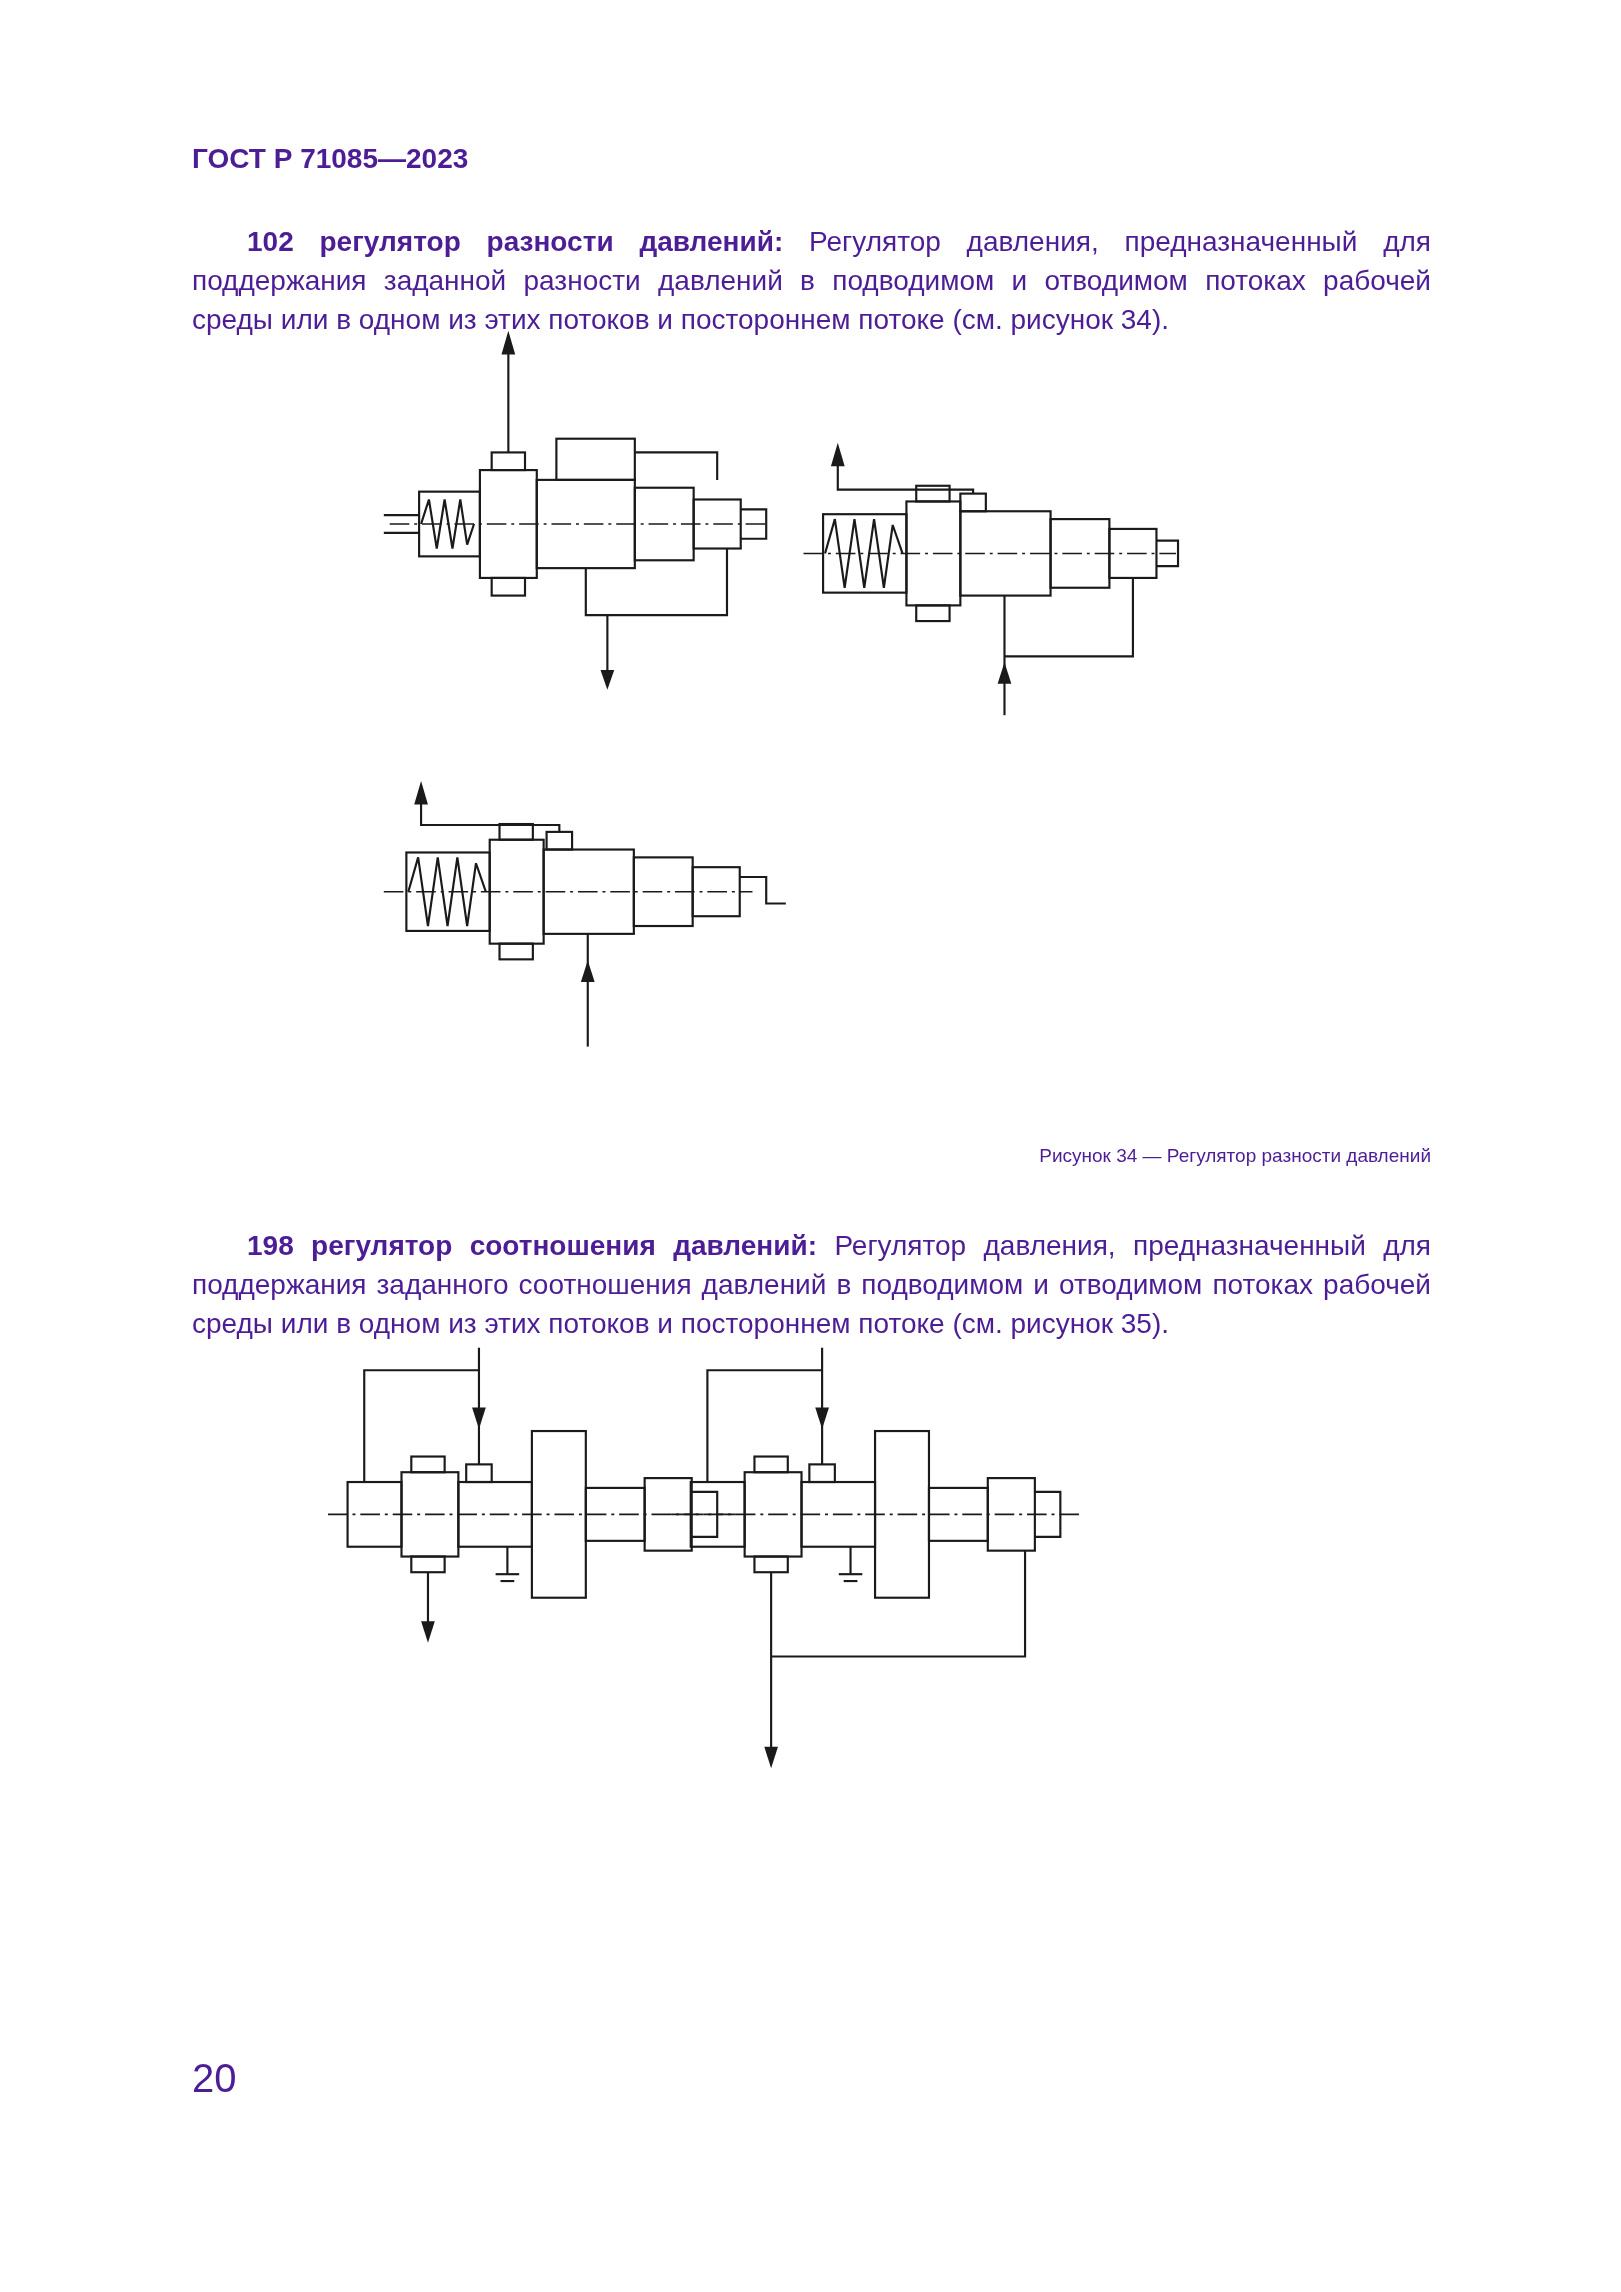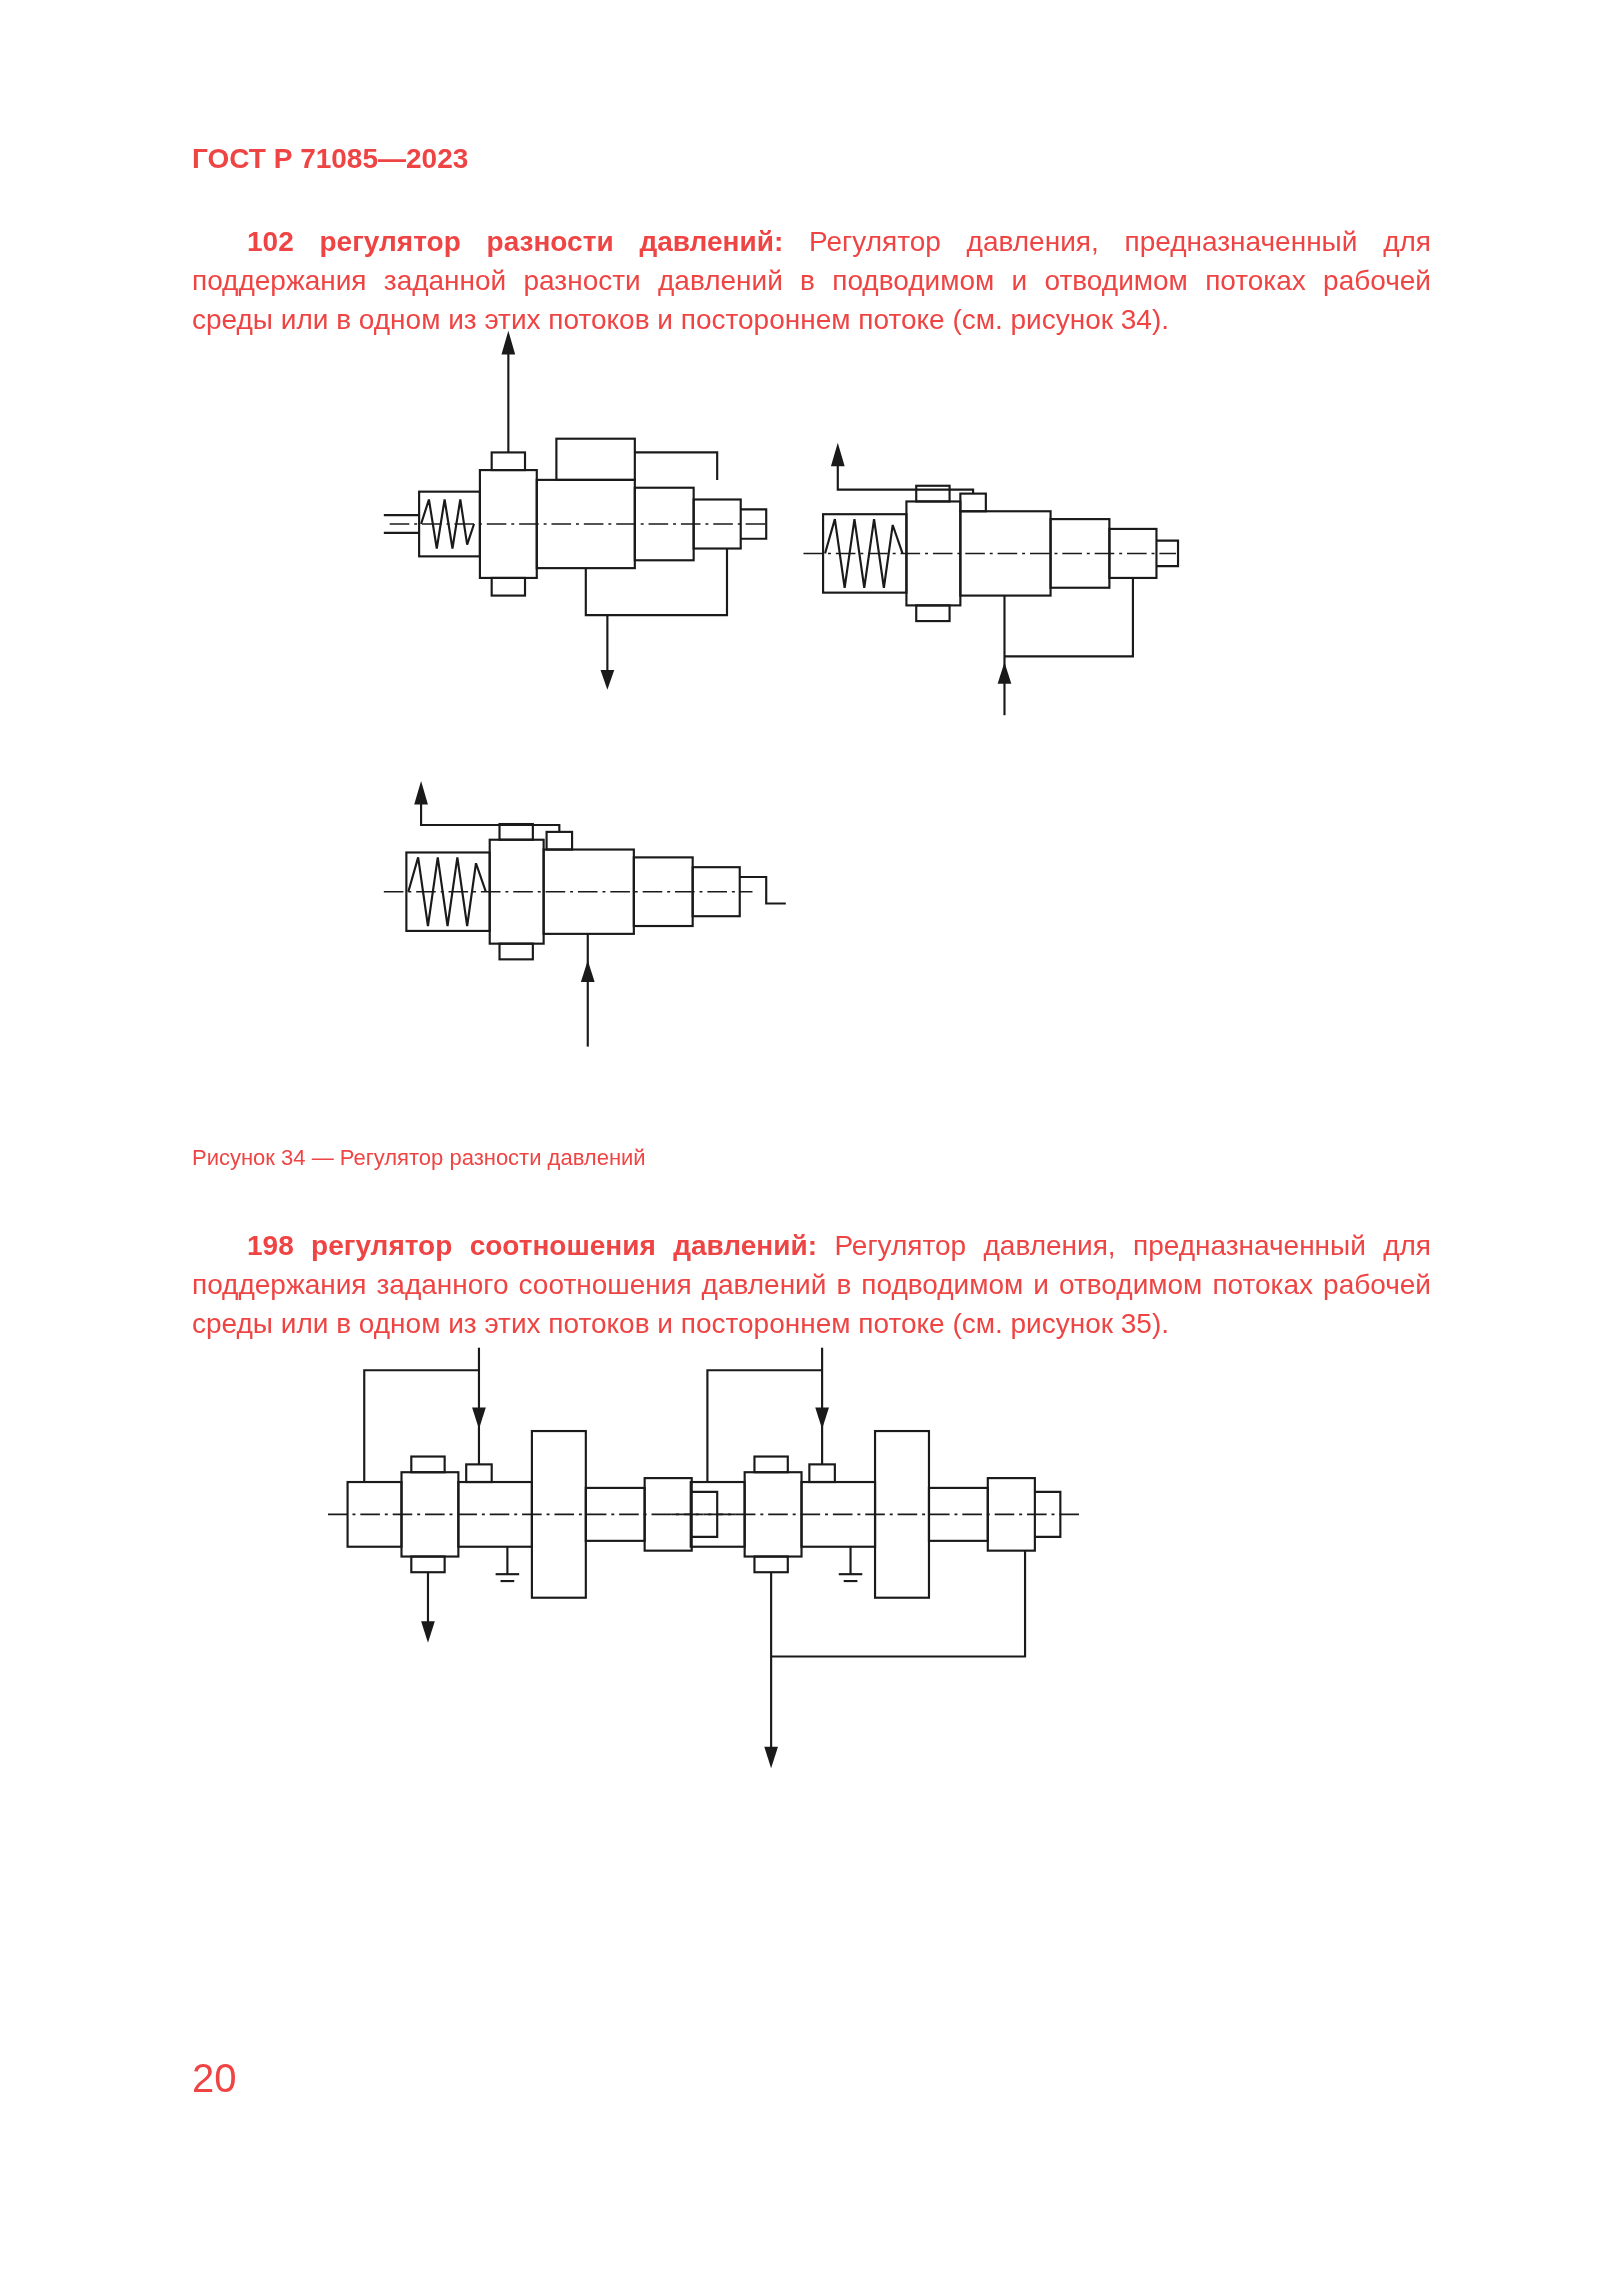--- a/index.html
+++ b/index.html
@@ -8,7 +8,7 @@
     width:1621px; height:2293px;
     background:#ffffff;
     font-family:"Liberation Sans", sans-serif;
-    color:#ef4444;
+    color:#4c1d95;
     overflow:hidden;
   }
   .doc-code {

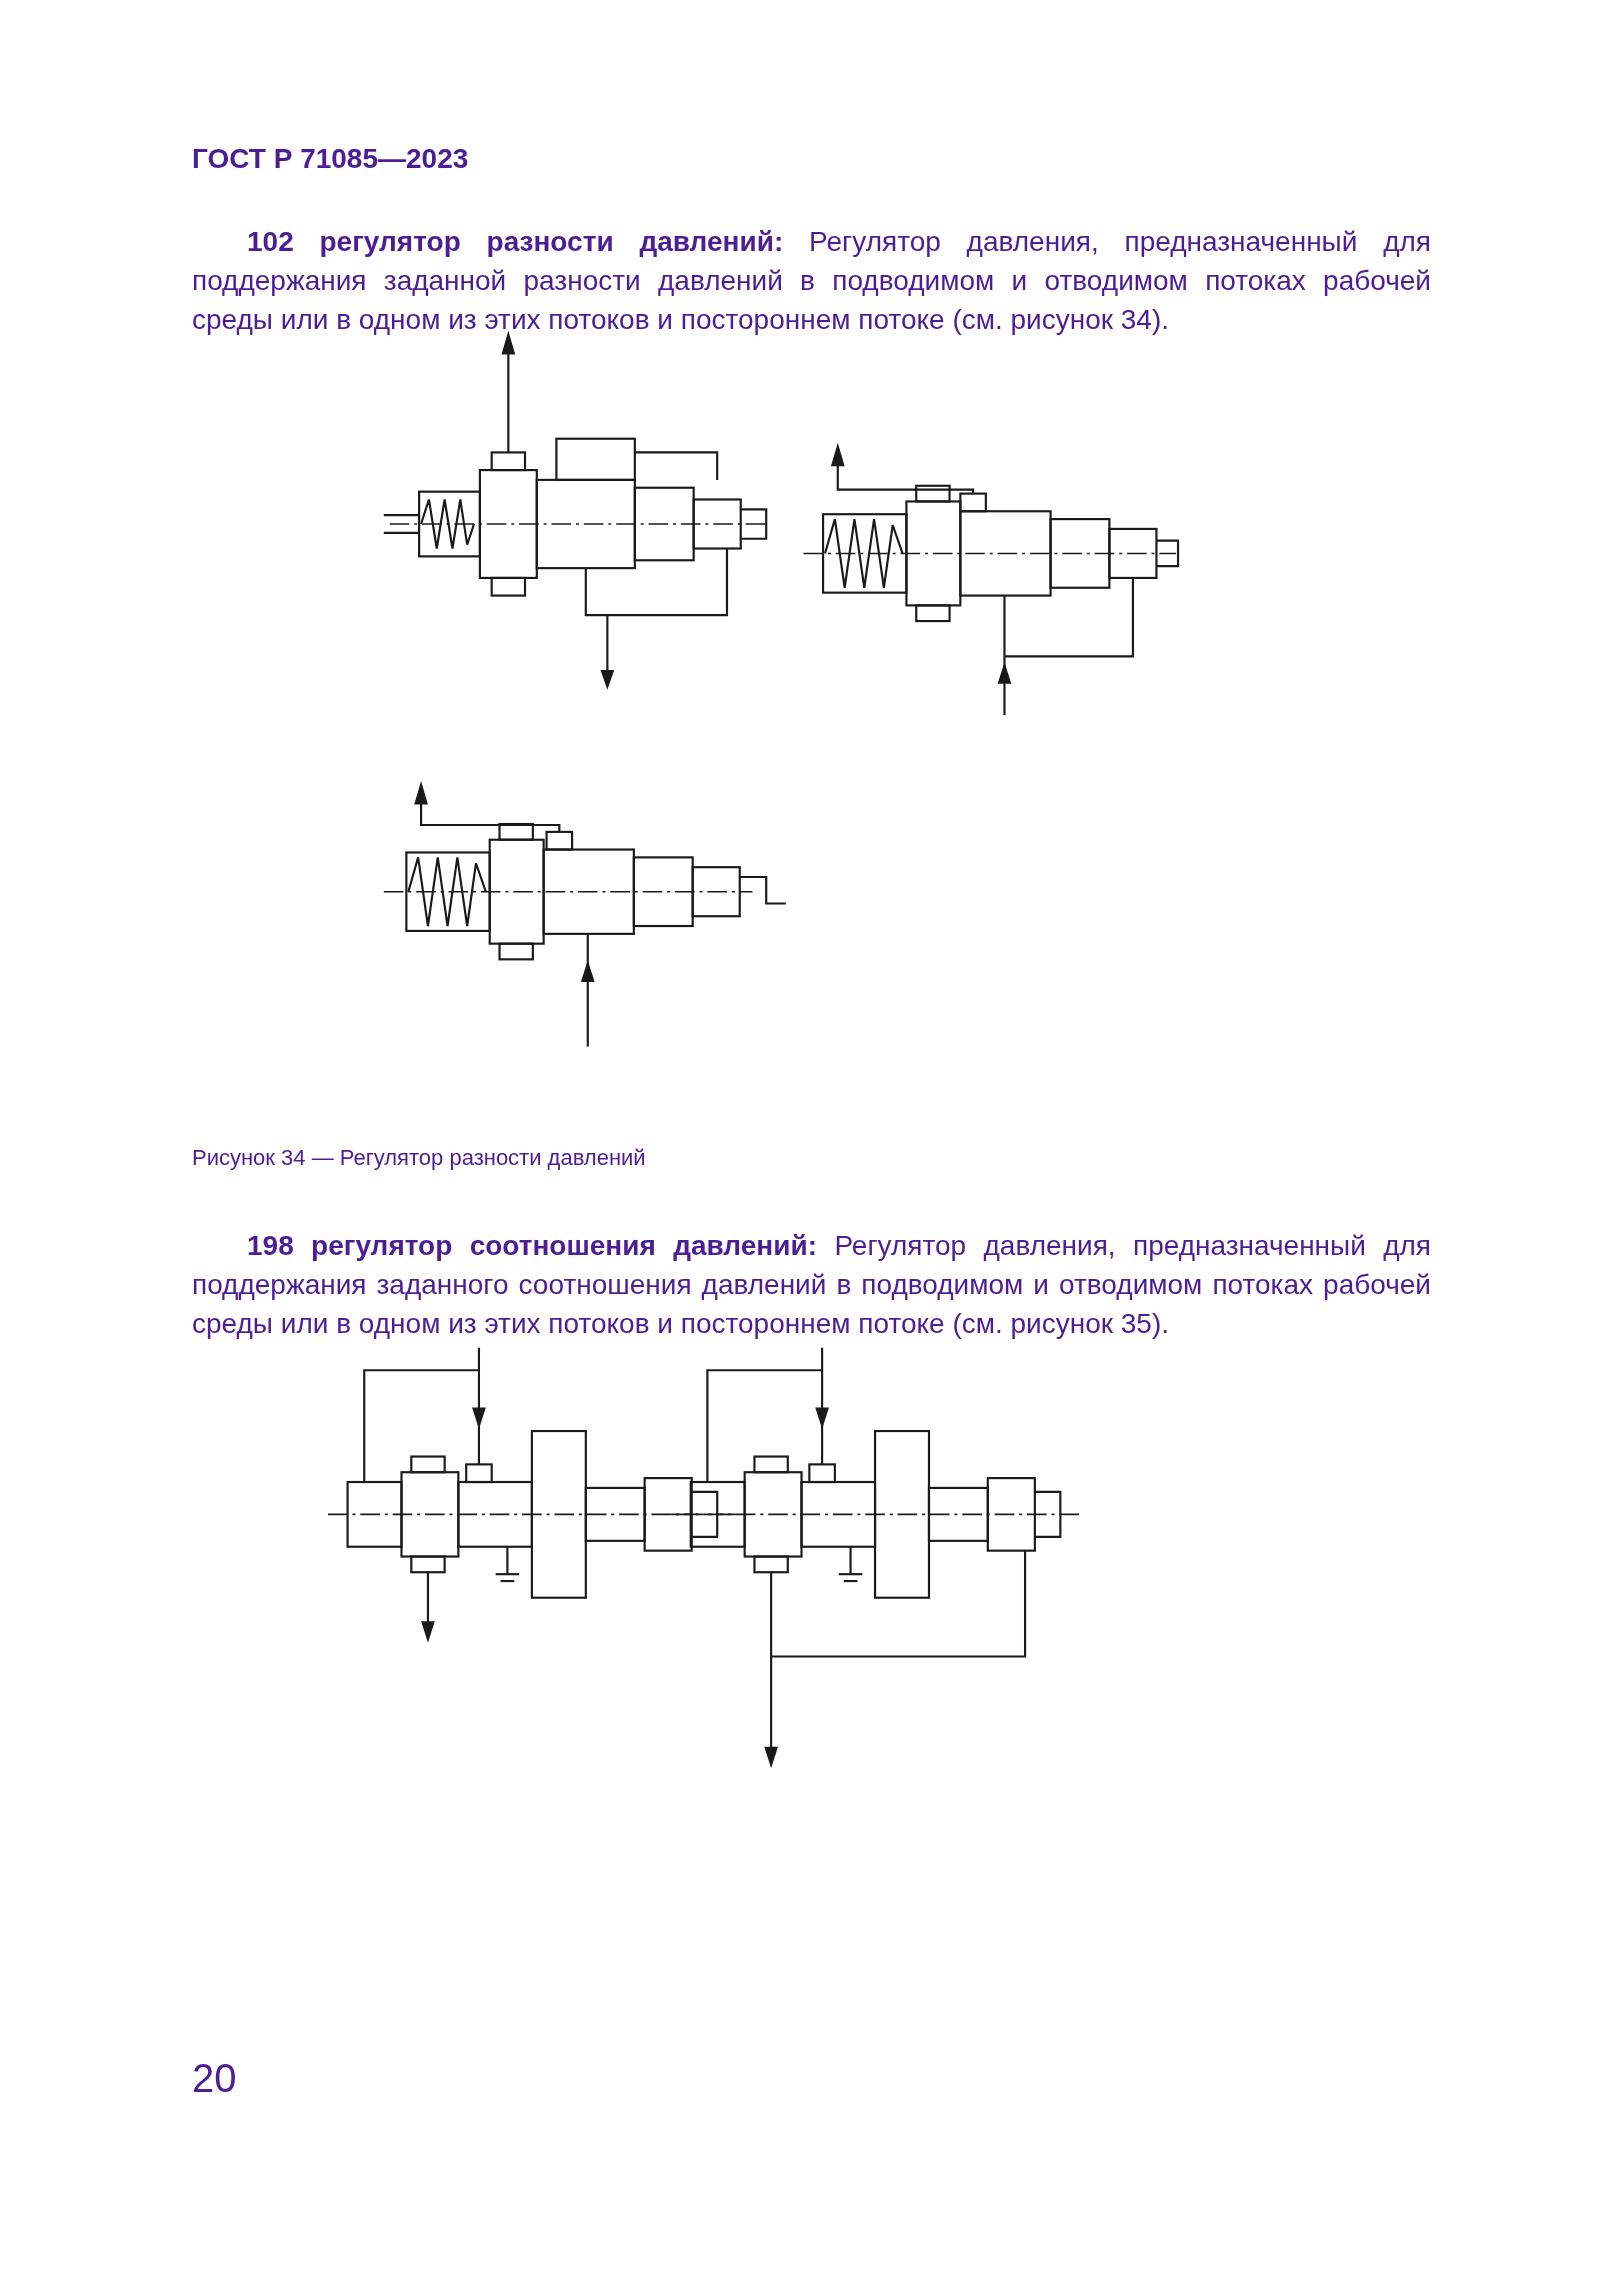--- a/index.html
+++ b/index.html
@@ -29,7 +29,7 @@
   .fig35 { left:274px; top:1333px; width:1157px; height:451px; }
   .fig-caption {
     position:absolute; left:192px; width:1239px;
-    font-size:22px; text-align:left;
+    font-size:19px; text-align:right;
   }
   .caption-34 { top:1145px; }
   .caption-35 { top:1815px; }

